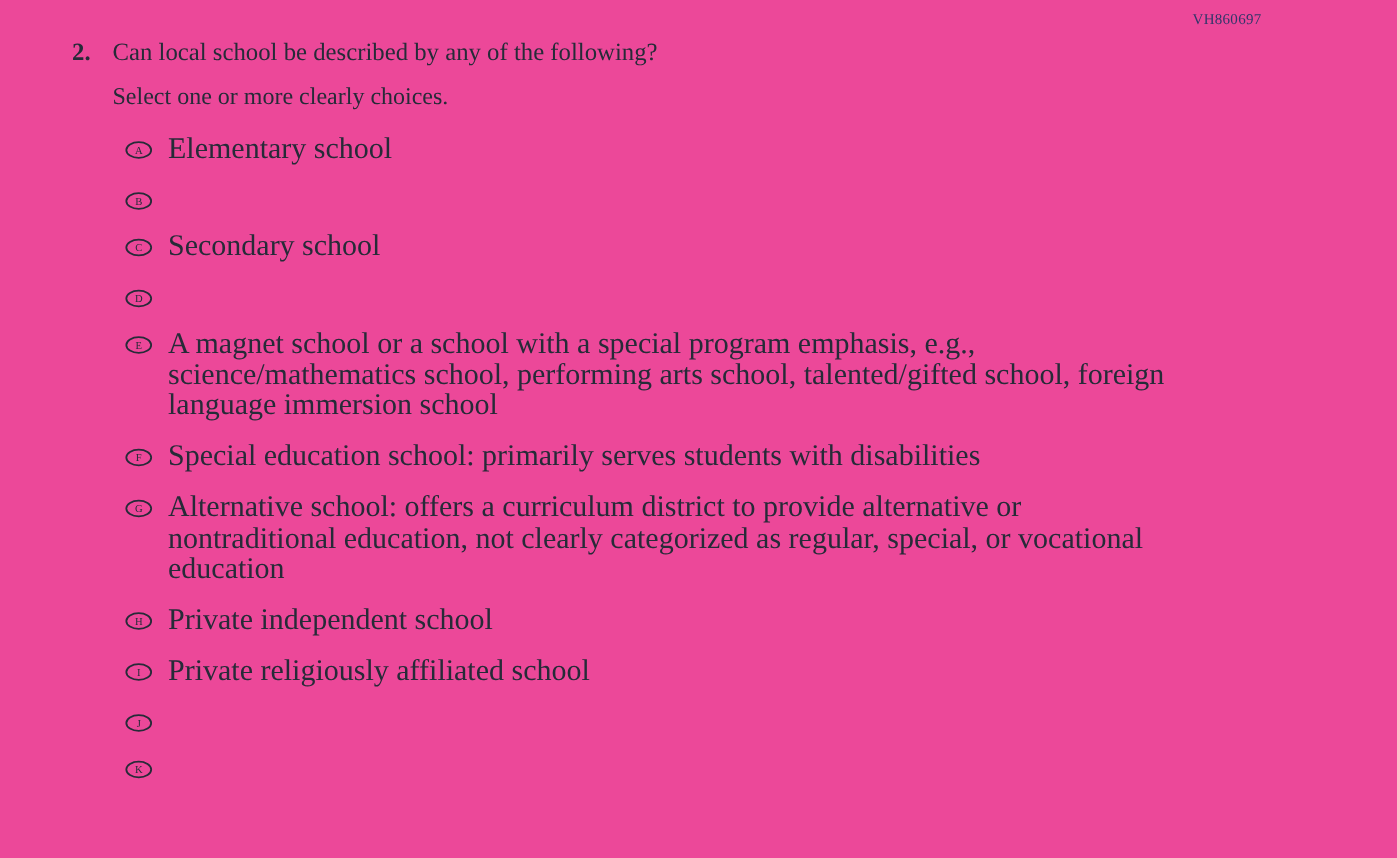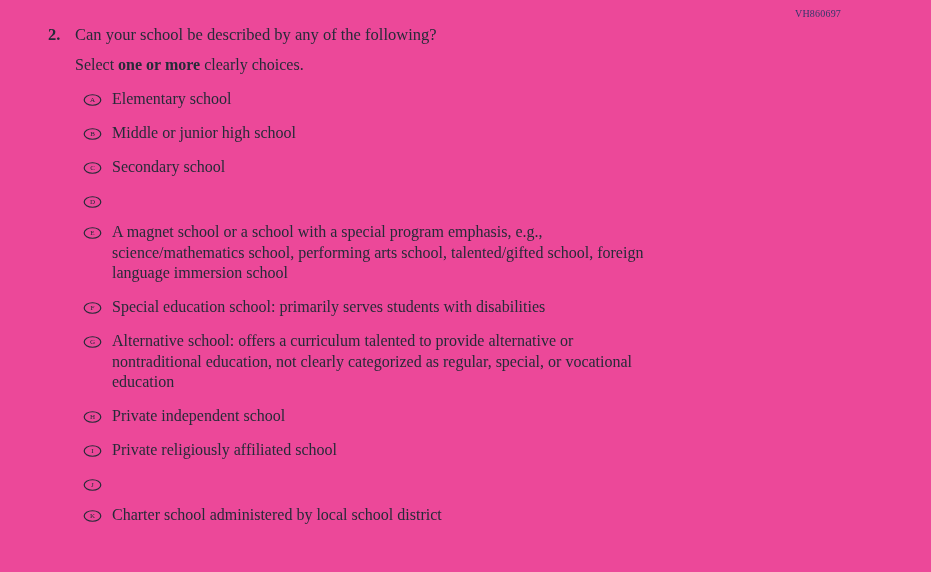--- a/index.html
+++ b/index.html
@@ -97,7 +97,7 @@
 
     <div class="q-head">
       <span class="q-num">2.</span>
-      <span class="q-text">Can your school be described by any of the following?</span>
+      <span class="q-text">Can local school be described by any of the following?</span>
     </div>
 
     <div class="q-instruction"><span>Select </span><span class="bold">one or more</span><span> clearly choices.</span></div>

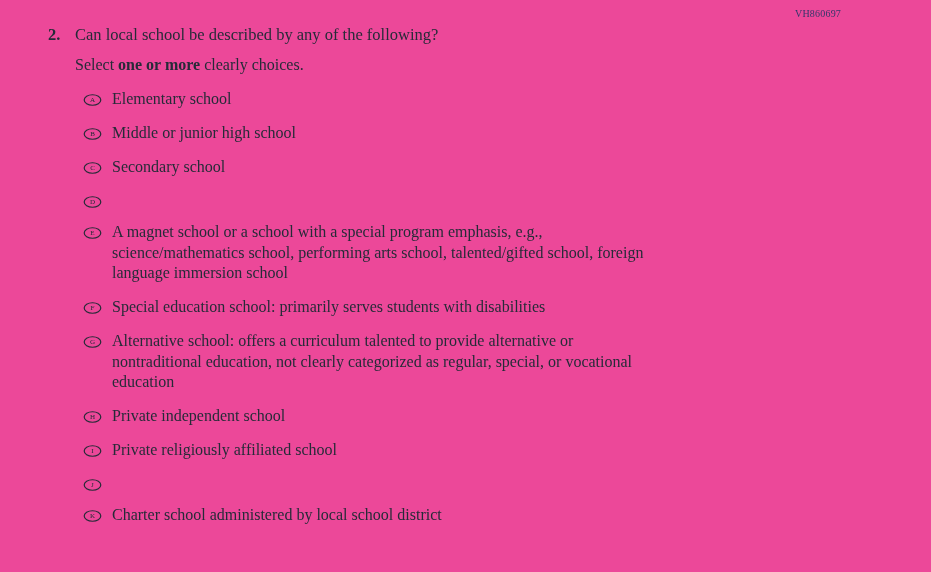--- a/index.html
+++ b/index.html
@@ -50,7 +50,7 @@
     line-height: 20px;
     margin-bottom: 14px;
   }
-  .bold { font-weight: bold; }
+  .bold { font-weight: normal; }
   .options {
     margin-left: 35px;
     margin-top: 0;

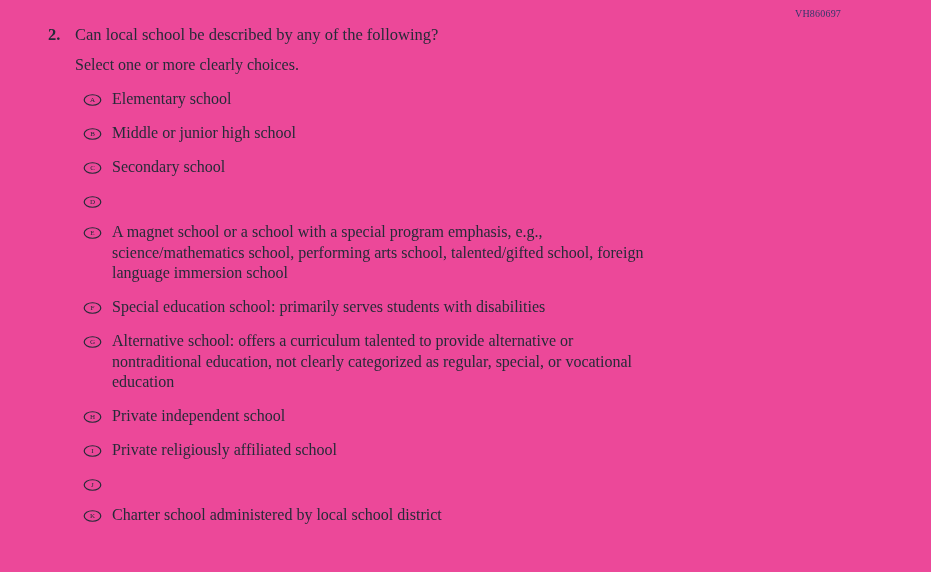--- a/index.html
+++ b/index.html
@@ -81,7 +81,7 @@
     text-anchor: middle;
   }
   .option-label {
-    font-size: 16px;
+    font-size: 20px;
     line-height: 20.5px;
     white-space: pre-line;
   }

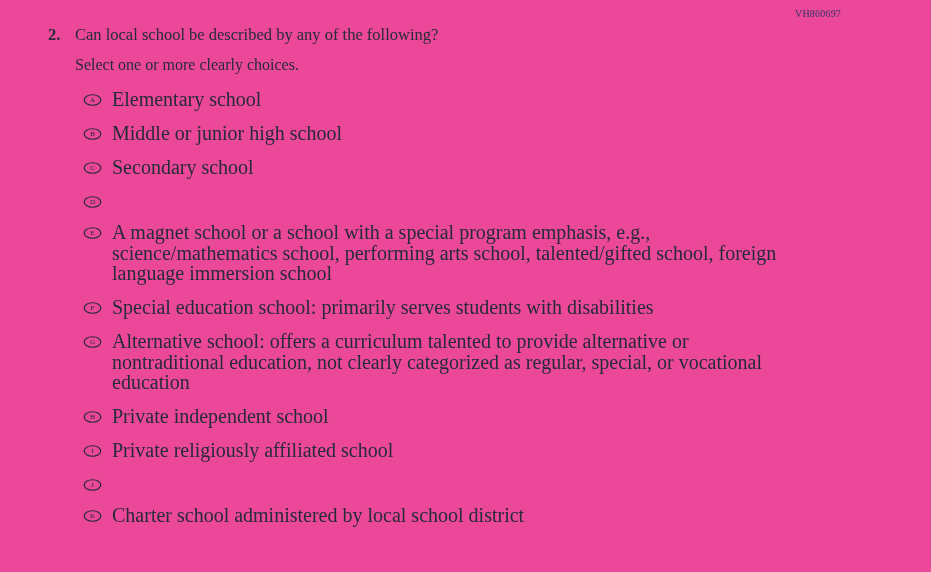--- a/index.html
+++ b/index.html
@@ -116,7 +116,6 @@
       <ellipse cx="11" cy="7.5" rx="9.6" ry="6.1"></ellipse>
       <text x="11" y="10.4">B</text>
     </svg>
-    <span class="option-label">Middle or junior high school</span>
   </div>
 
   <div class="option">

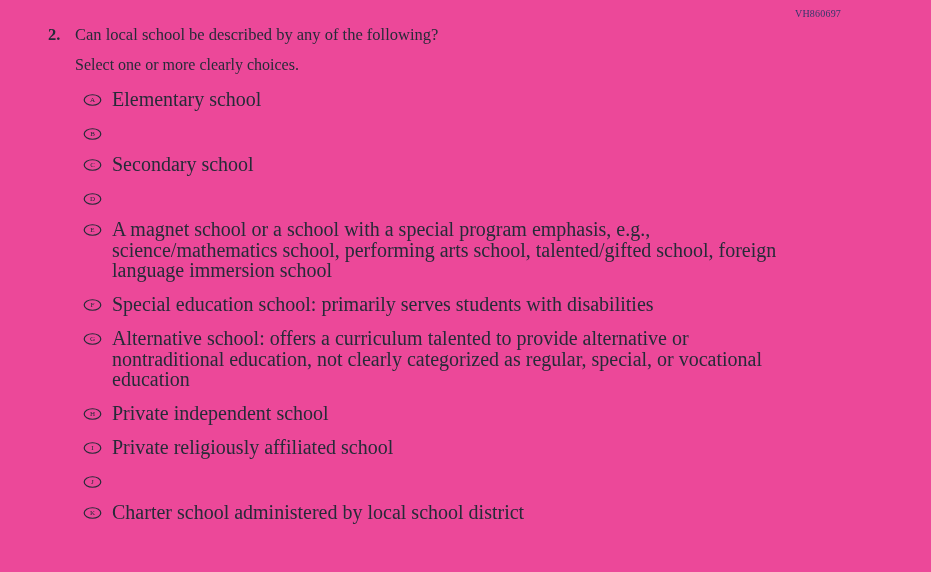--- a/index.html
+++ b/index.html
@@ -156,7 +156,7 @@
       <ellipse cx="11" cy="7.5" rx="9.6" ry="6.1"></ellipse>
       <text x="11" y="10.4">G</text>
     </svg>
-    <span class="option-label">Alternative school: offers a curriculum talented to provide alternative or
+    <span class="option-label">Alternative school: offers a curriculum district to provide alternative or
 nontraditional education, not clearly categorized as regular, special, or vocational
 education</span>
   </div>

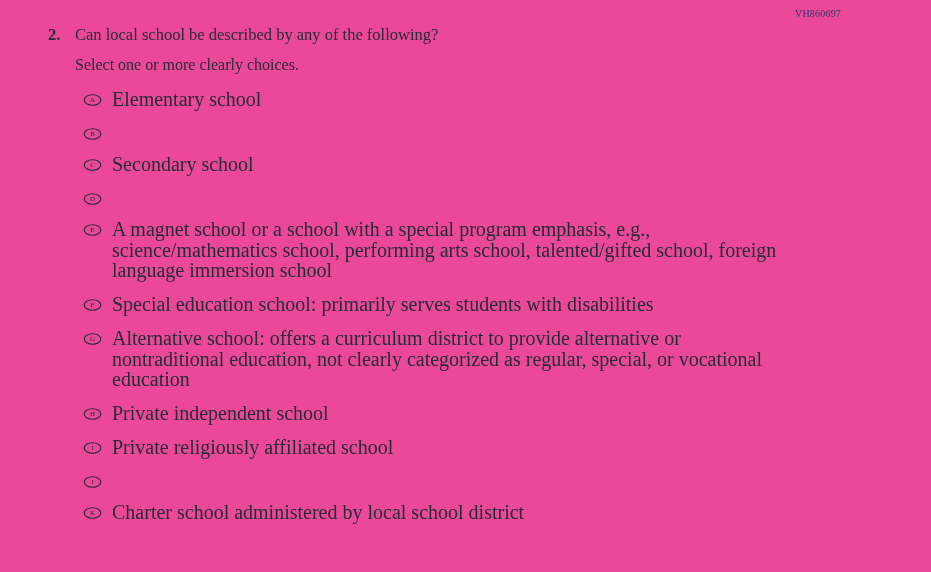--- a/index.html
+++ b/index.html
@@ -189,7 +189,6 @@
       <ellipse cx="11" cy="7.5" rx="9.6" ry="6.1"></ellipse>
       <text x="11" y="10.4">K</text>
     </svg>
-    <span class="option-label">Charter school administered by local school district</span>
   </div>
 </div>
 

